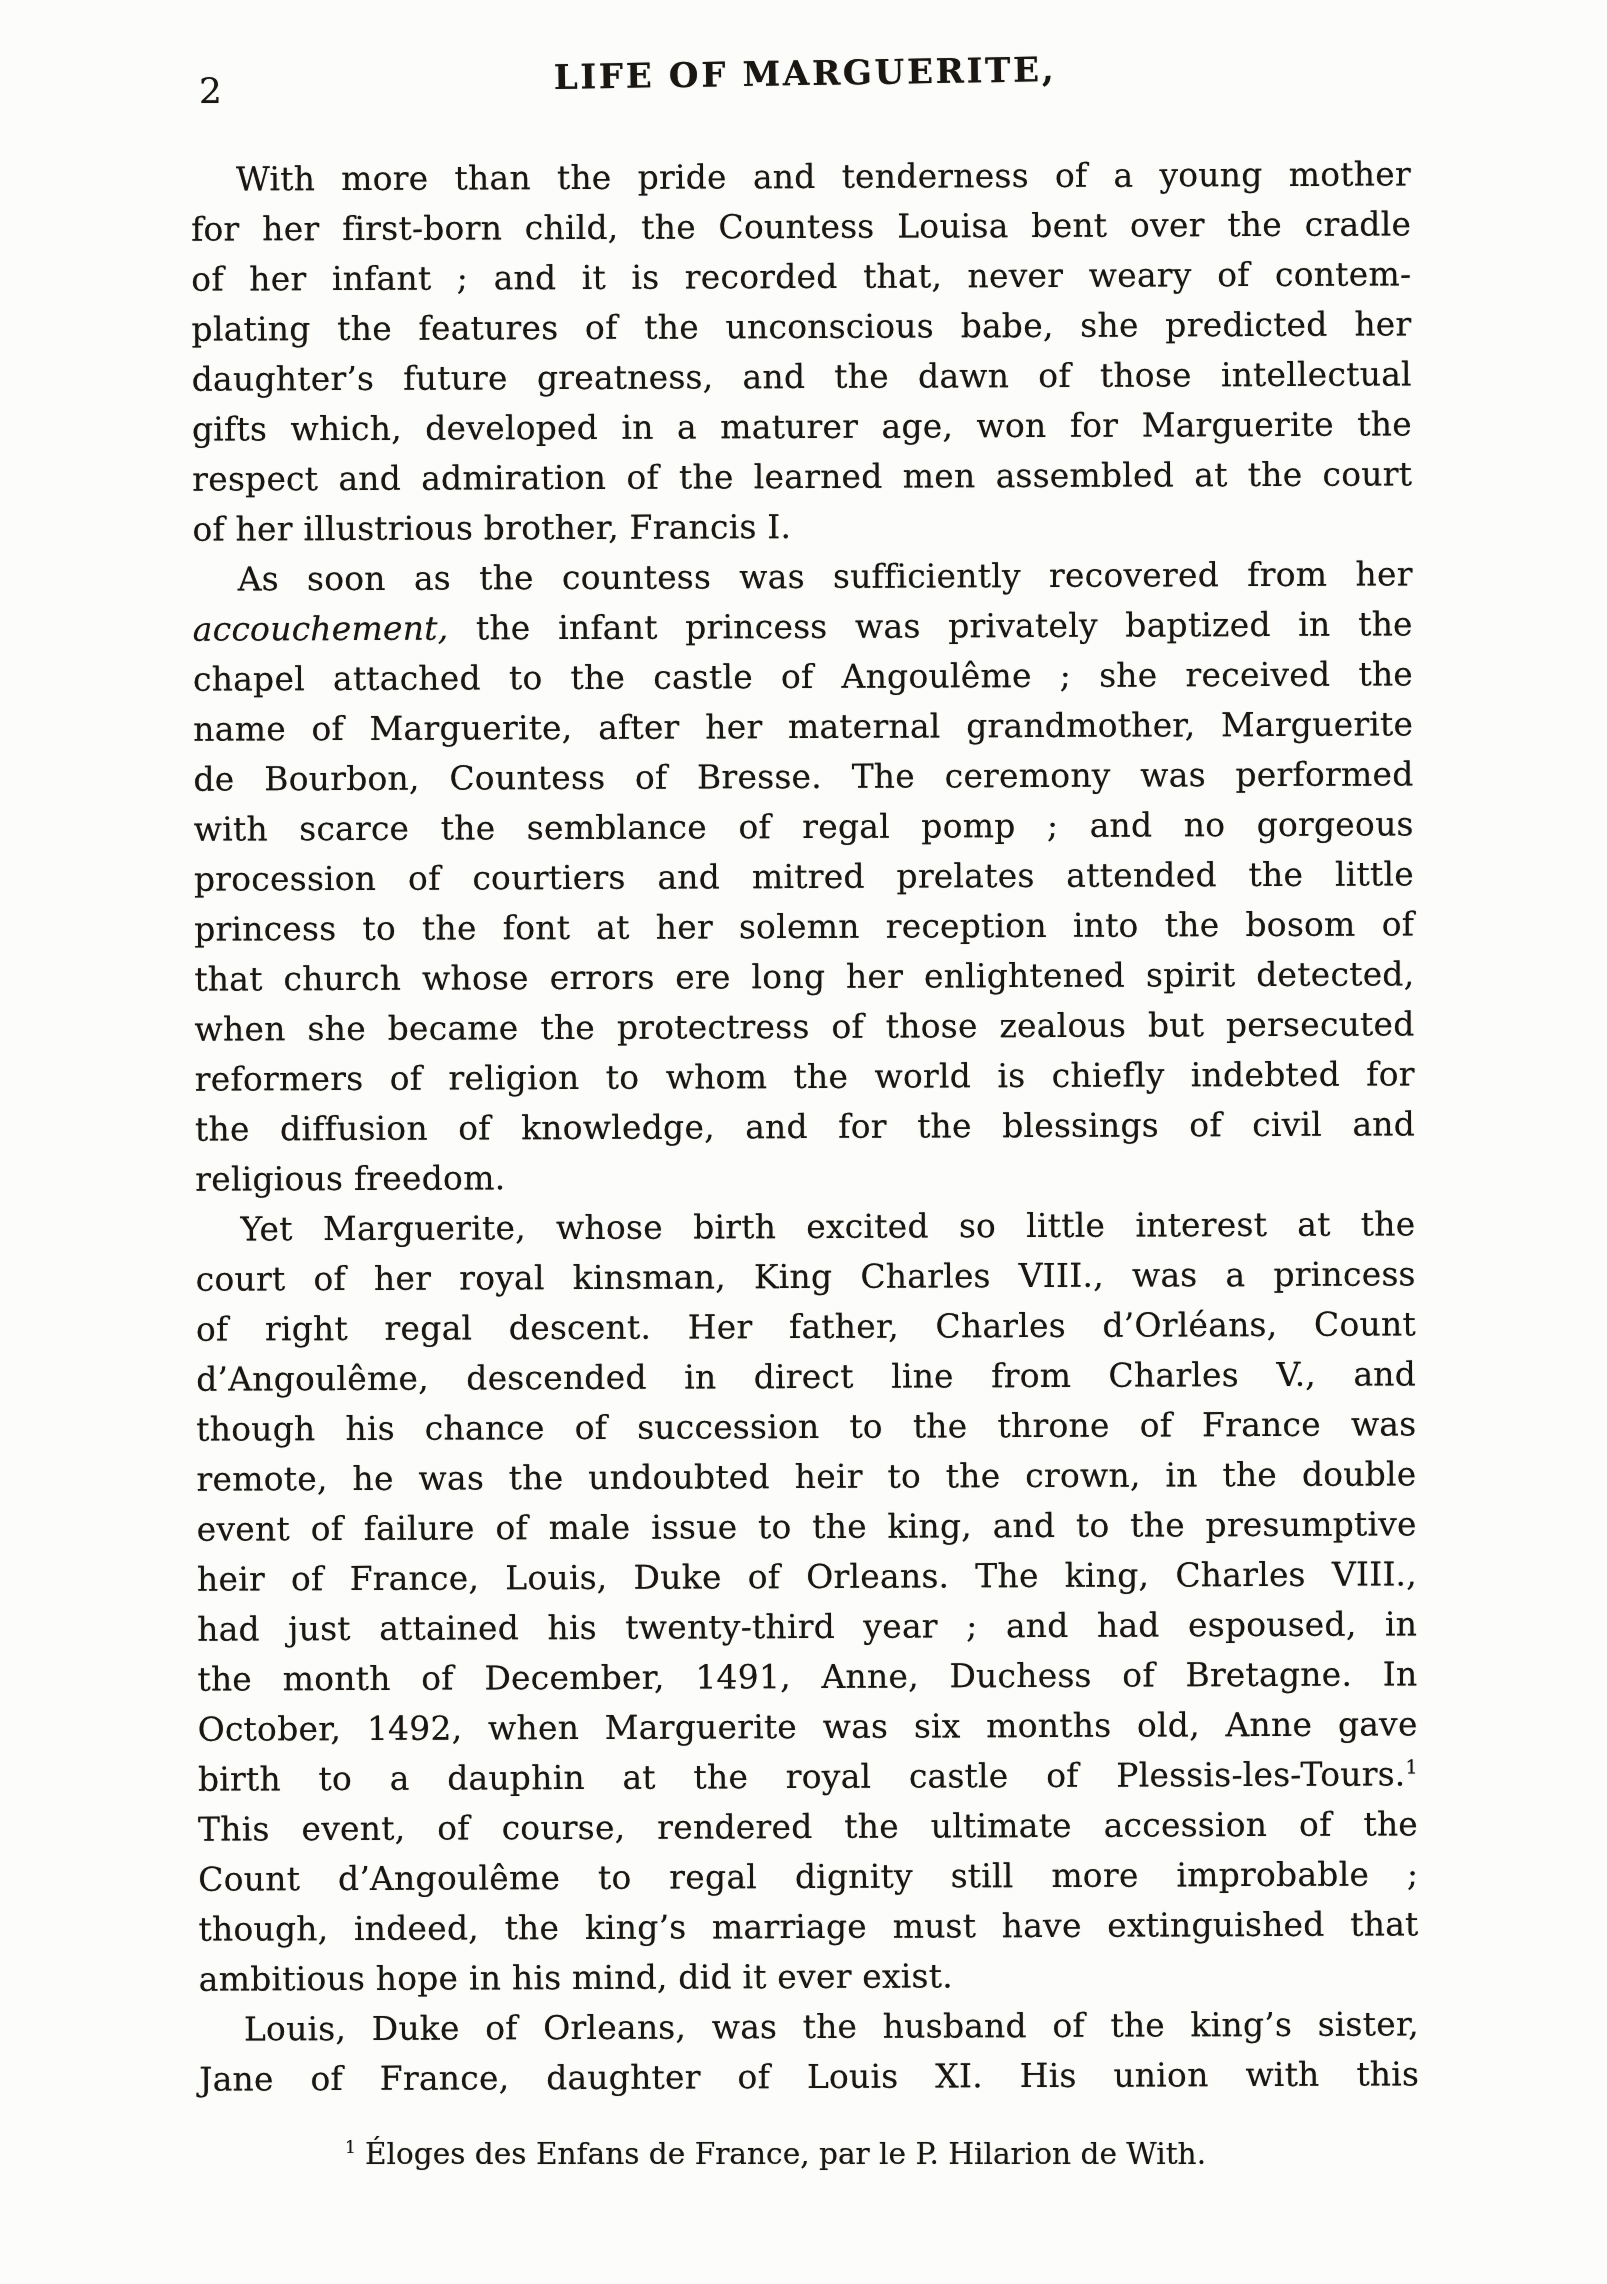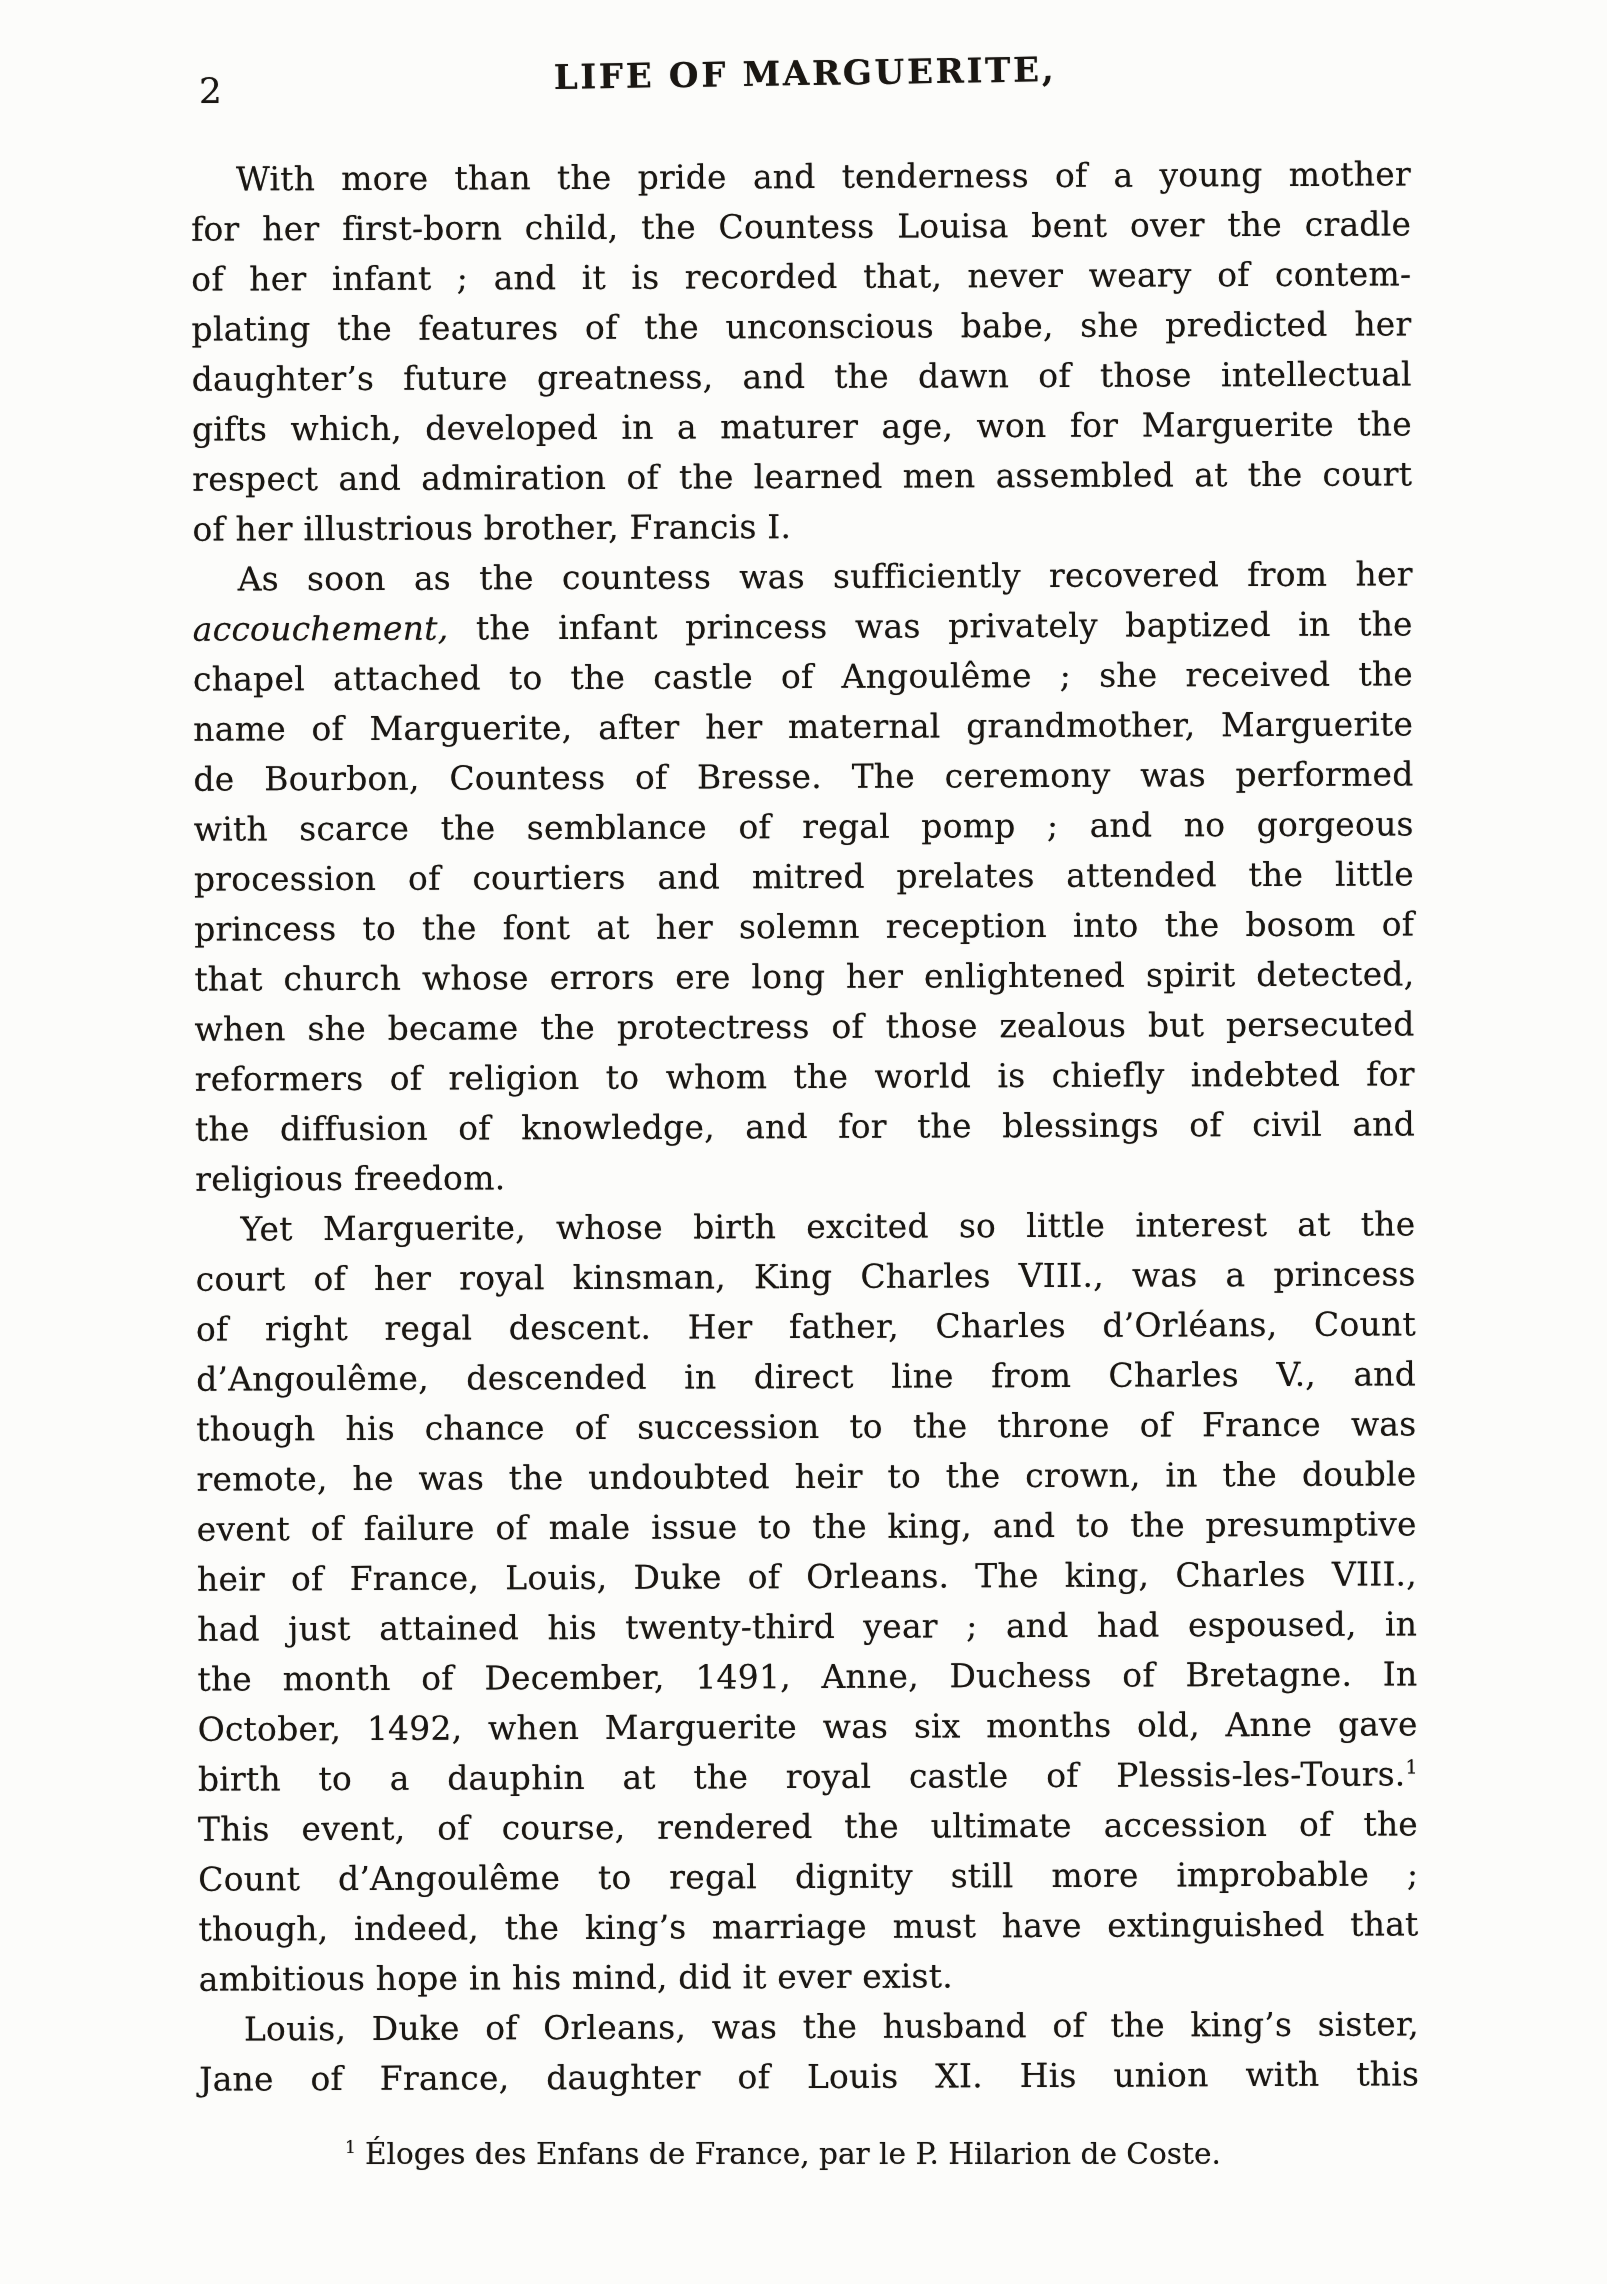--- a/index.html
+++ b/index.html
@@ -111,7 +111,7 @@
     </div>
 
   <div class="footnote ink">
-    <span class="sup">1</span><span>Éloges des Enfans de France, par le P. Hilarion de Coste.</span>
+    <span class="sup">1</span><span>Éloges des Enfans de France, par le P. Hilarion de With.</span>
   </div>
 
 </div>

